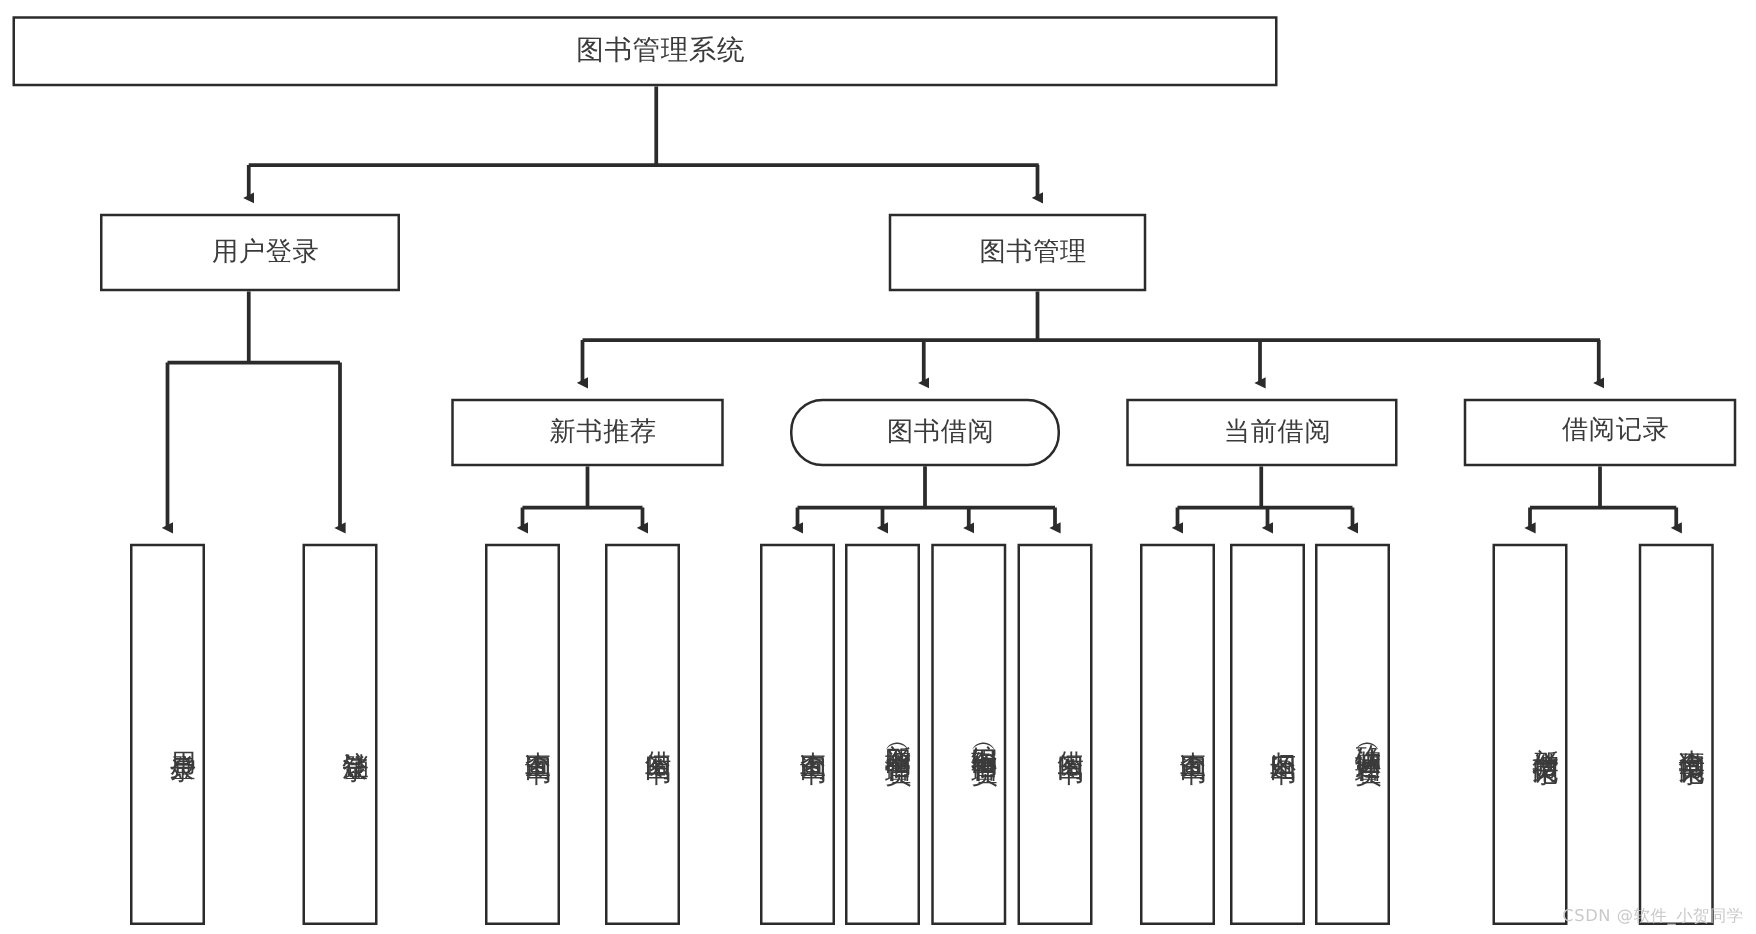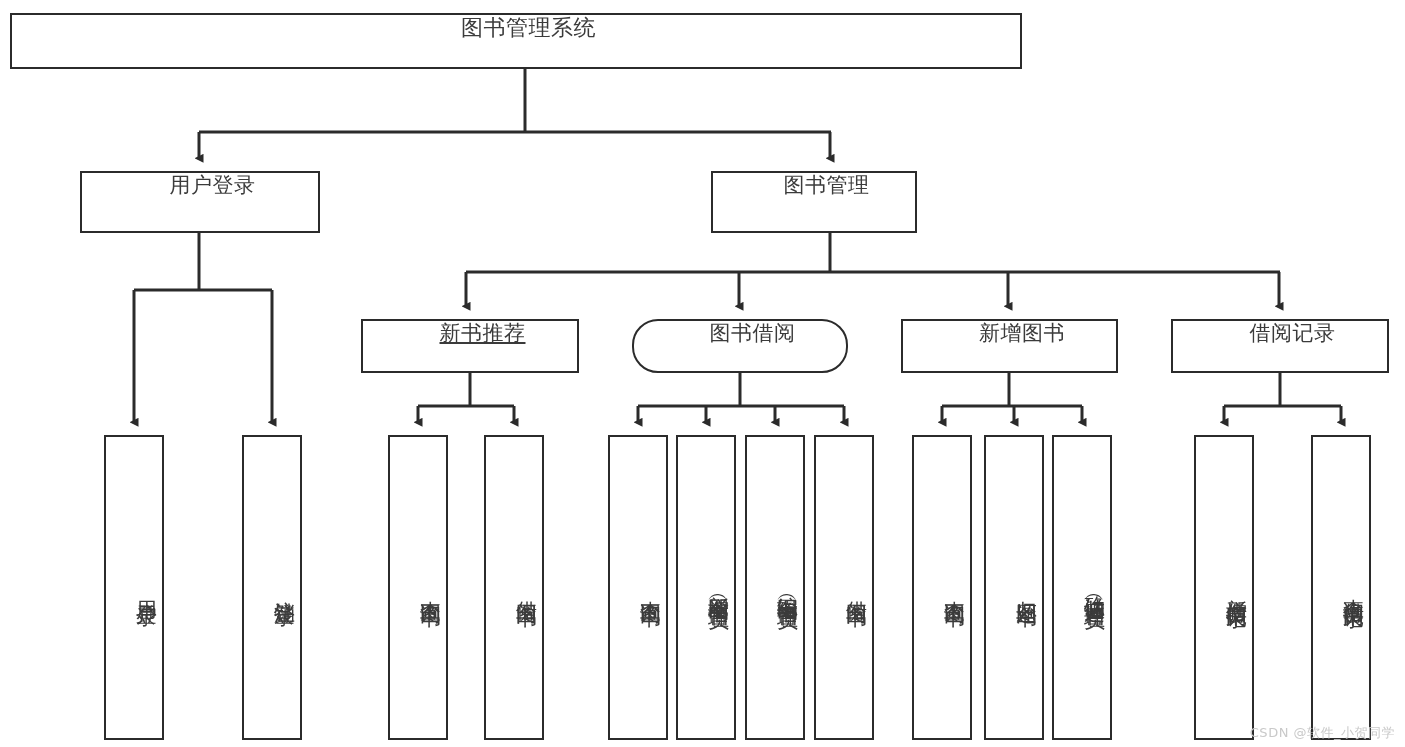--- a/index.html
+++ b/index.html
@@ -30,6 +30,7 @@
     background: #ffffff;
     border: 2px solid #2b2b2b;
     display: flex;
+    align-items: center;
     justify-content: center;
     overflow: hidden;
     padding-left: 25px;

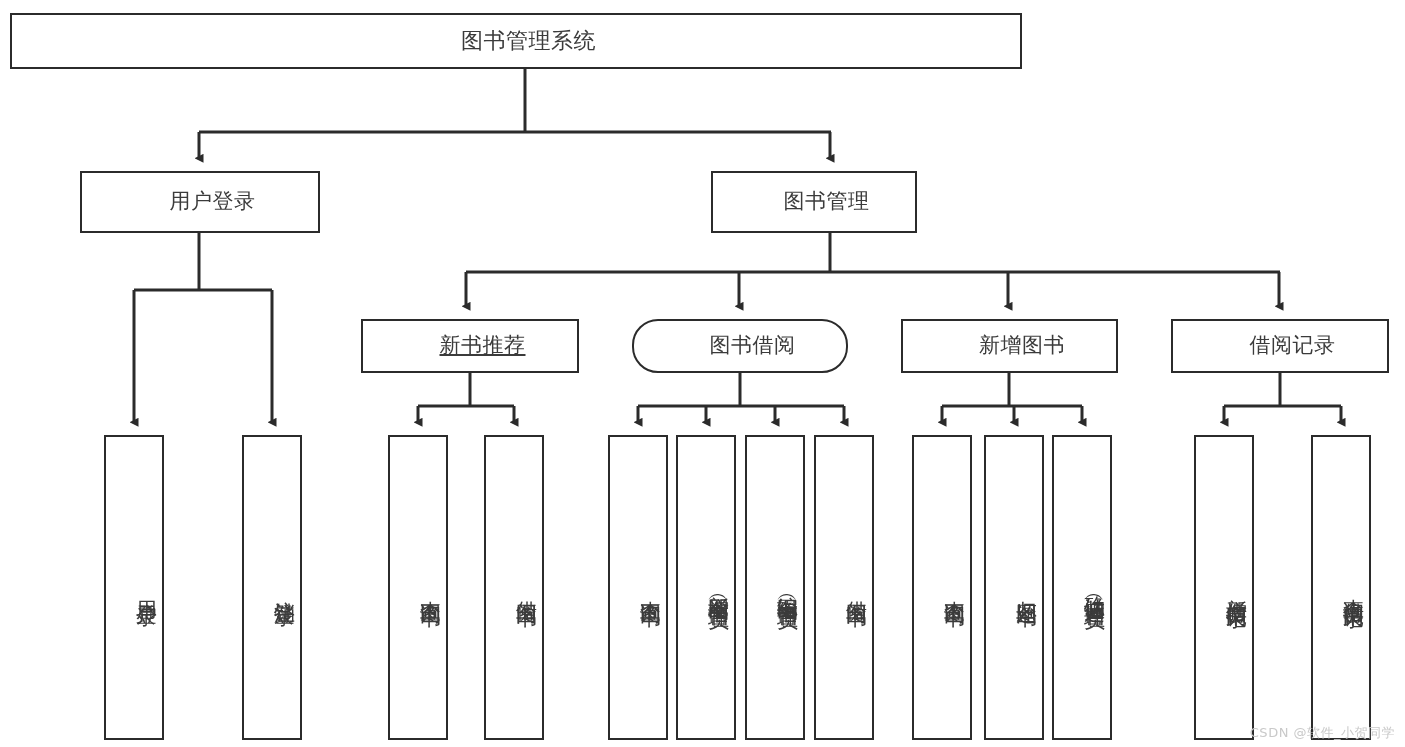--- a/index.html
+++ b/index.html
@@ -142,7 +142,7 @@
   </div>
 
   <div class="node-box" style="left: 361px; top: 319px; width: 218px; height: 54px; border-color: rgb(43, 43, 43);">
-    <span class="node-label" style="color: rgb(59, 59, 59); text-decoration: underline;">新书推荐</span>
+    <span class="node-label" style="color: rgb(59, 59, 59);">新书推荐</span>
   </div>
   <div class="node-box" style="left: 632px; top: 319px; width: 216px; height: 54px; border-color: rgb(43, 43, 43); border-radius: 26px;">
     <span class="node-label" style="color: rgb(59, 59, 59);">图书借阅</span>

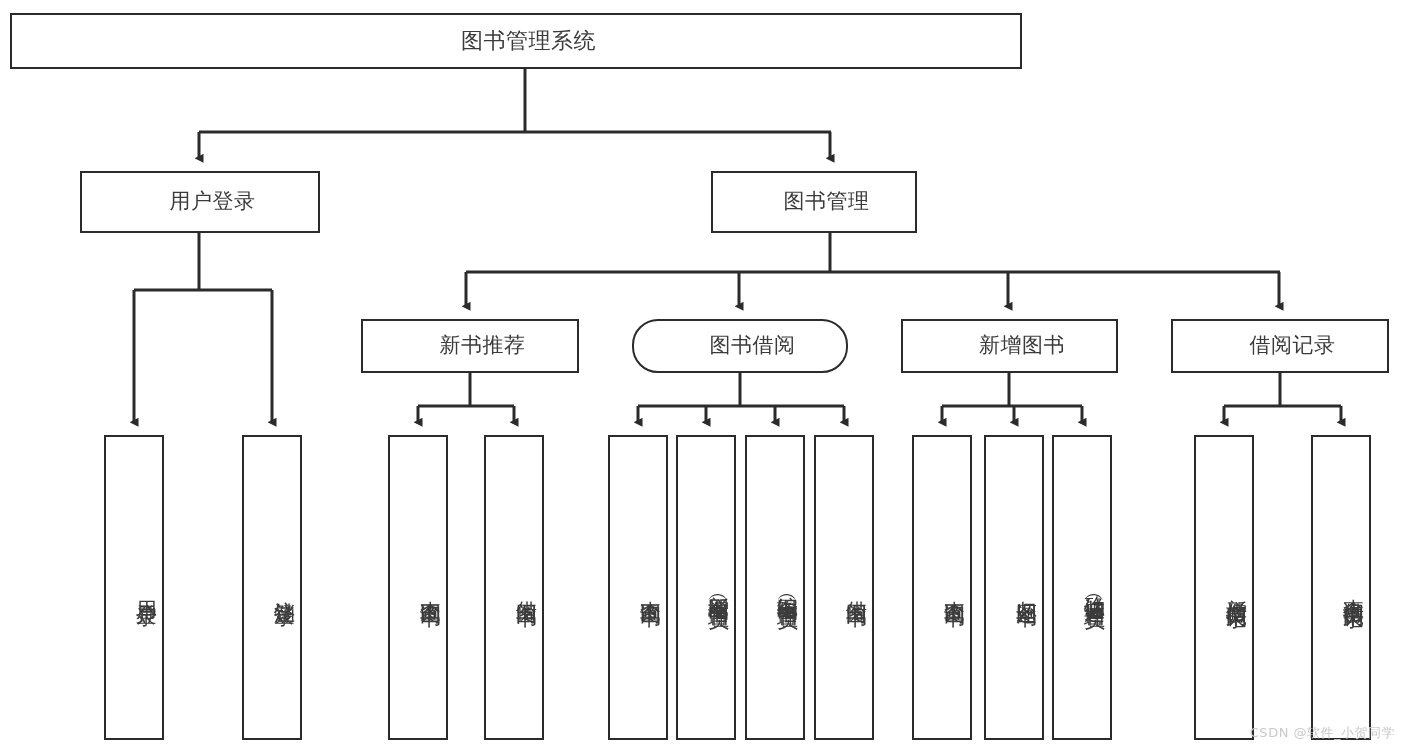--- a/index.html
+++ b/index.html
@@ -148,7 +148,7 @@
     <span class="node-label" style="color: rgb(59, 59, 59);">图书借阅</span>
   </div>
   <div class="node-box" style="left: 901px; top: 319px; width: 217px; height: 54px; border-color: rgb(43, 43, 43);">
-    <span class="node-label" style="color: rgb(59, 59, 59);">新增图书</span>
+    <span class="node-label" style="color: rgb(59, 59, 59);">当前借阅</span>
   </div>
   <div class="node-box" style="left: 1171px; top: 319px; width: 218px; height: 54px; border-color: rgb(43, 43, 43);">
     <span class="node-label" style="color: rgb(59, 59, 59);">借阅记录</span>

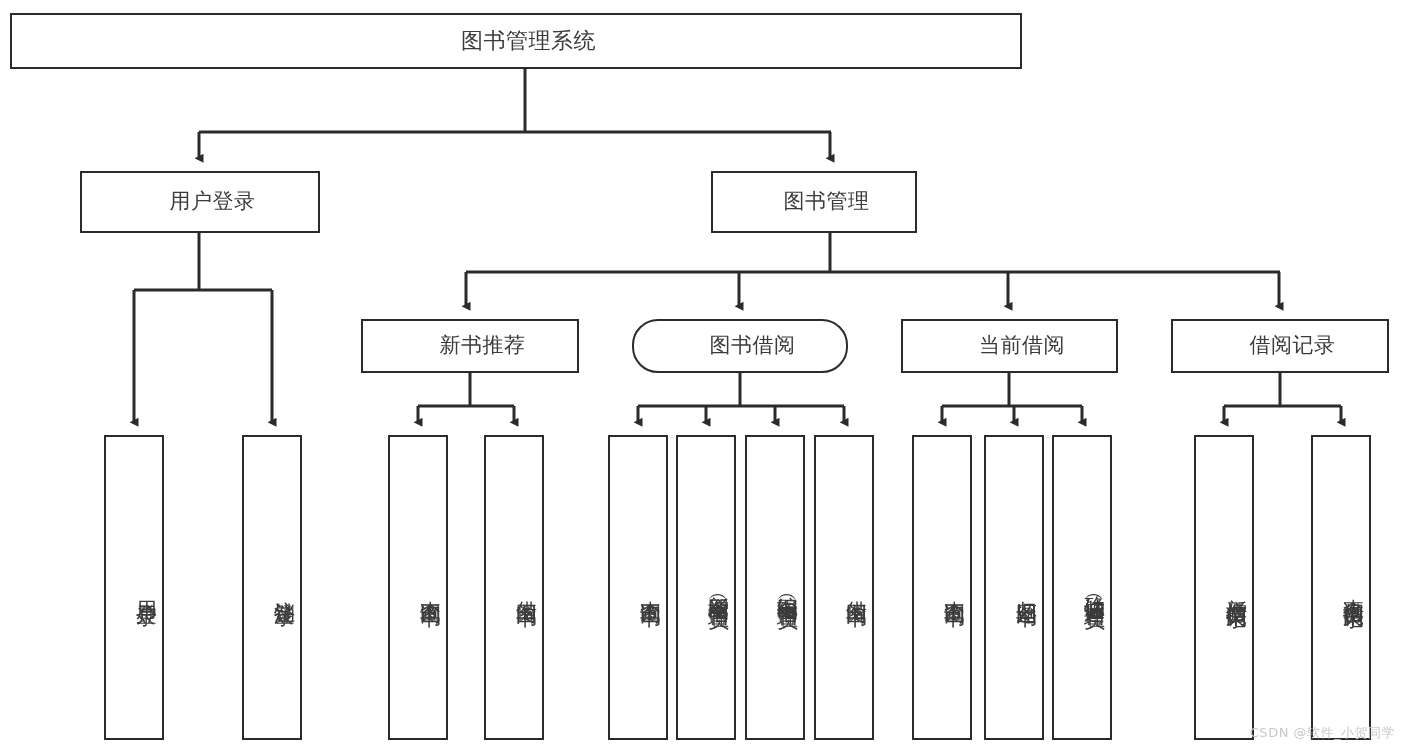--- a/index.html
+++ b/index.html
@@ -150,7 +150,7 @@
   <div class="node-box" style="left: 901px; top: 319px; width: 217px; height: 54px; border-color: rgb(43, 43, 43);">
     <span class="node-label" style="color: rgb(59, 59, 59);">当前借阅</span>
   </div>
-  <div class="node-box" style="left: 1171px; top: 319px; width: 218px; height: 54px; border-color: rgb(43, 43, 43);">
+  <div class="node-box" style="left: 1171px; top: 319px; width: 218px; height: 54px; border-color: rgb(43, 43, 43); font-family: Liberation Mono, monospace;">
     <span class="node-label" style="color: rgb(59, 59, 59);">借阅记录</span>
   </div>
 

